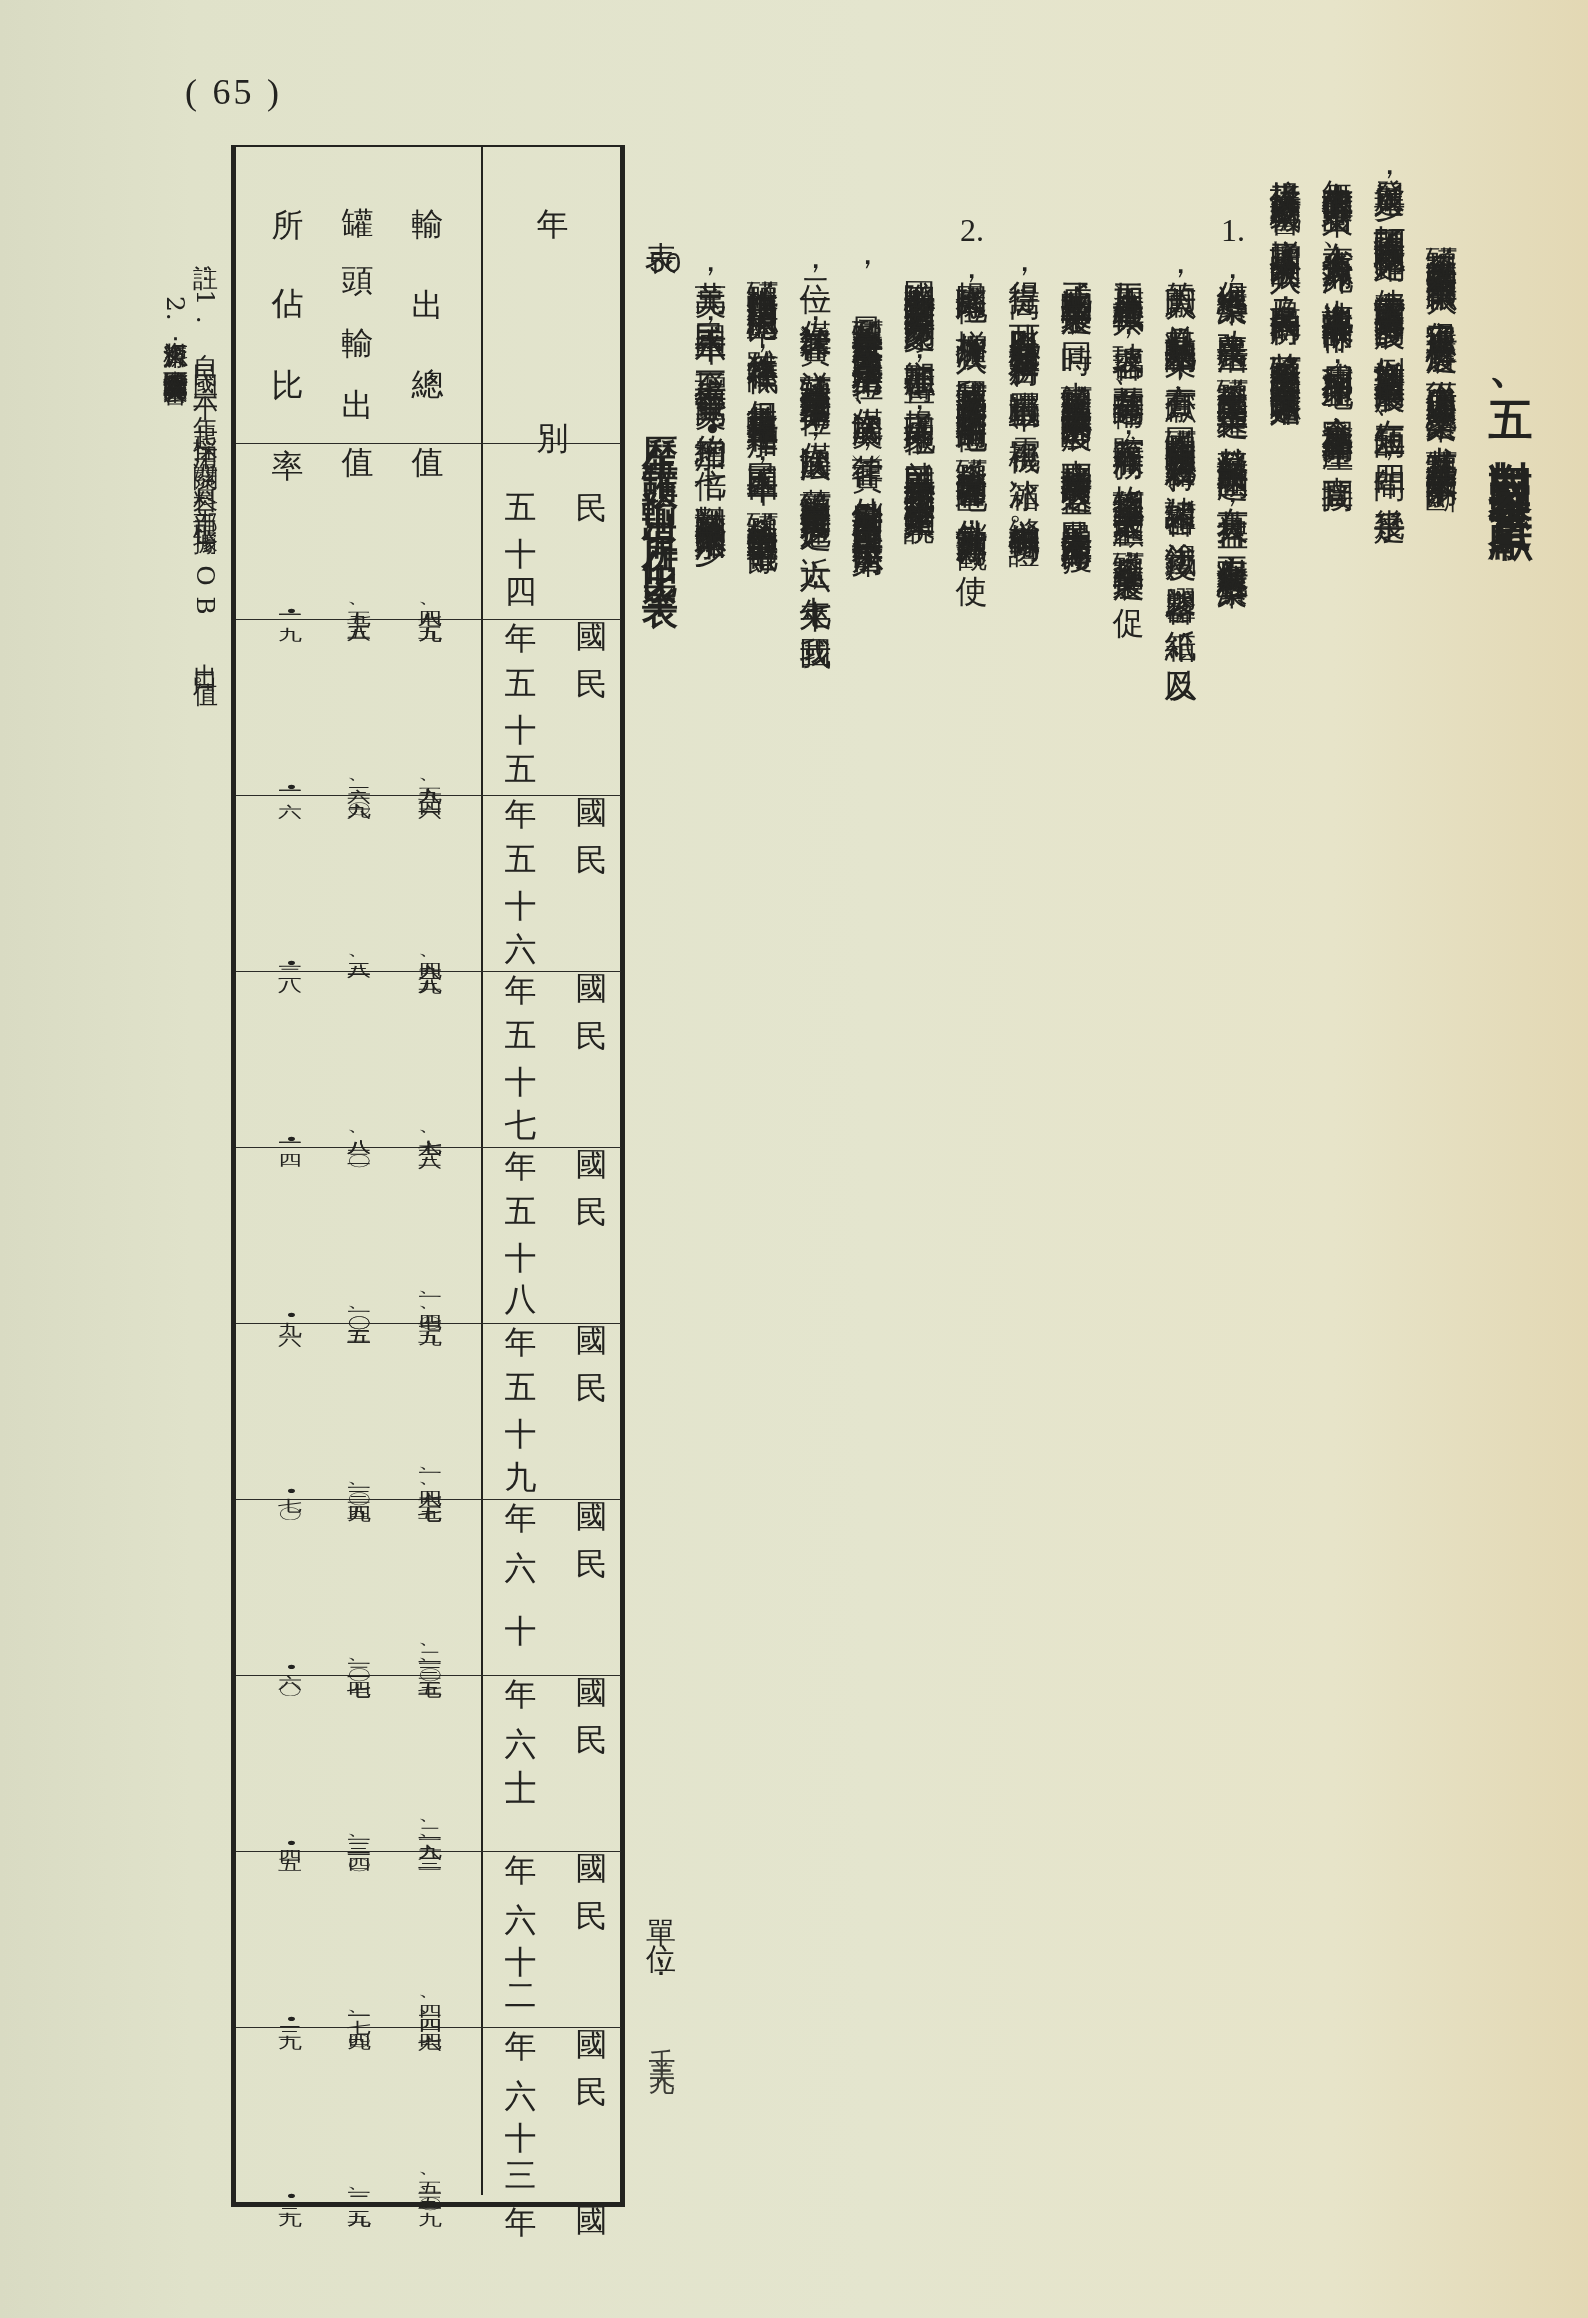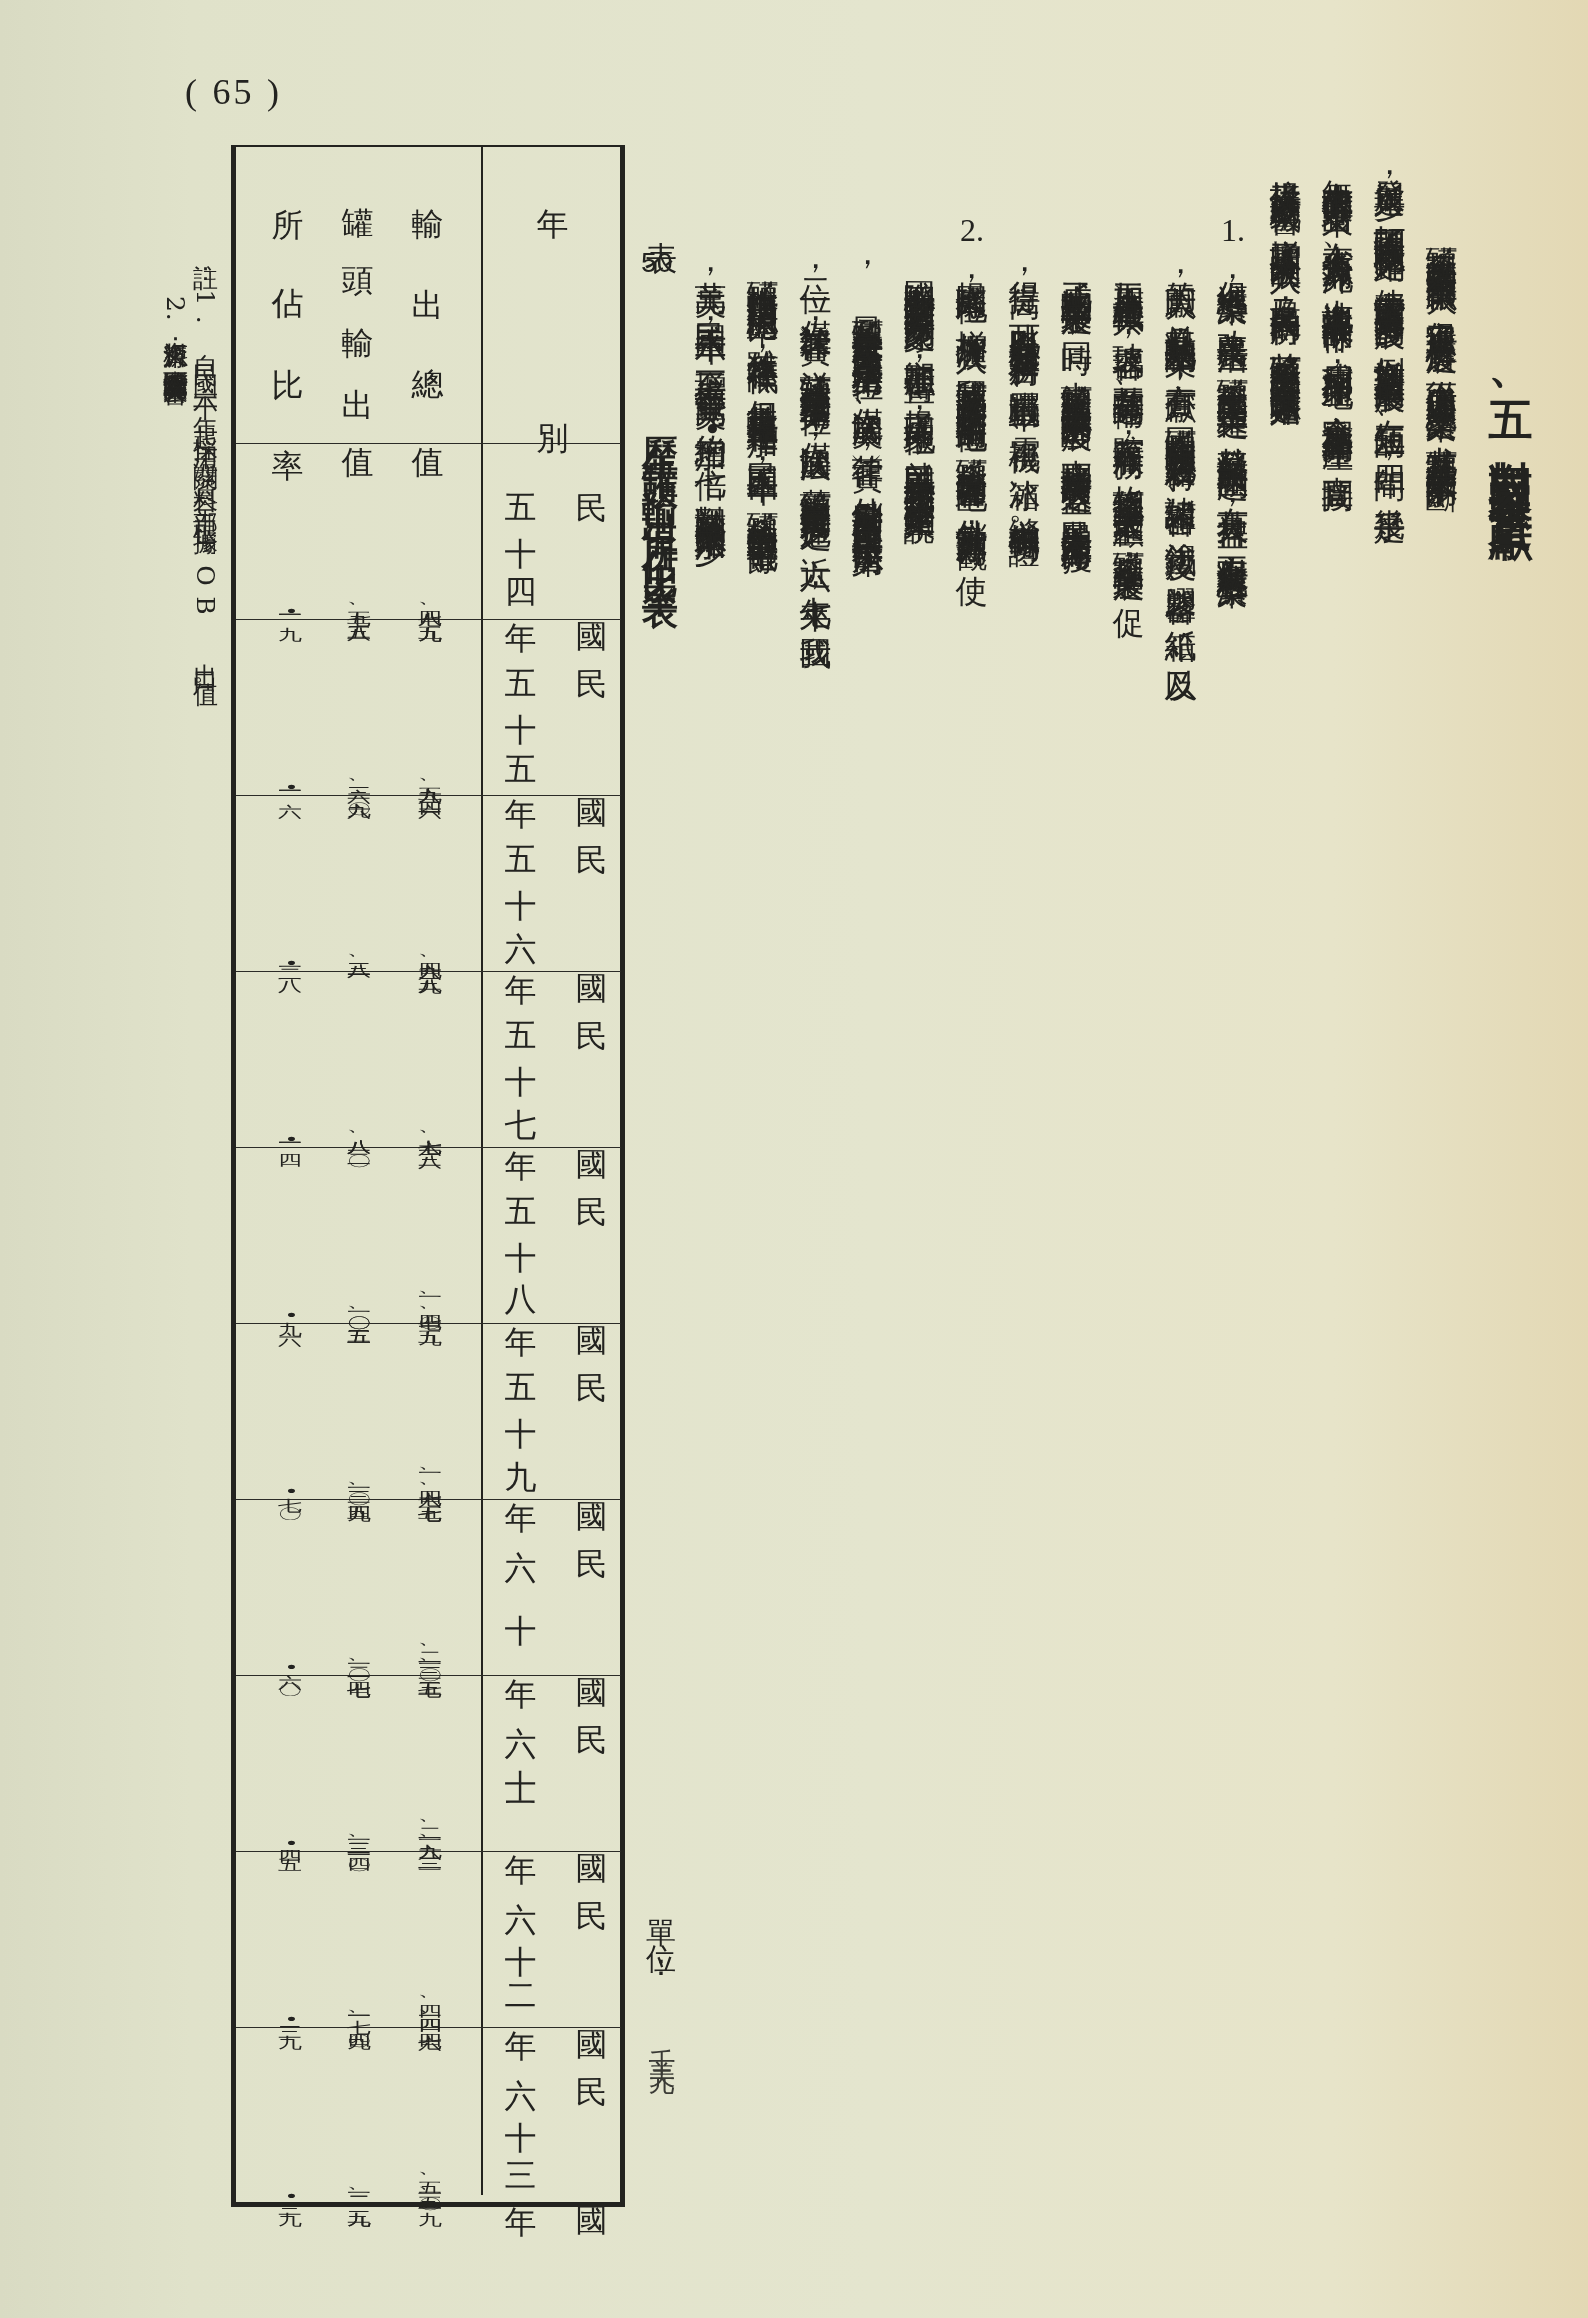--- a/index.html
+++ b/index.html
@@ -43,7 +43,7 @@
     writing-mode: vertical-rl; font-size: 33px; line-height: 36px; width: 36px;
   }
   .cap-num {
-    position: absolute; left: 641px; top: 248px; width: 40px; text-align: left;
+    position: absolute; left: 641px; top: 248px; width: 40px; text-align: right;
     font-family: "Liberation Sans", sans-serif; font-size: 28.5px; line-height: 28.5px;
   }
   .cap-title {

